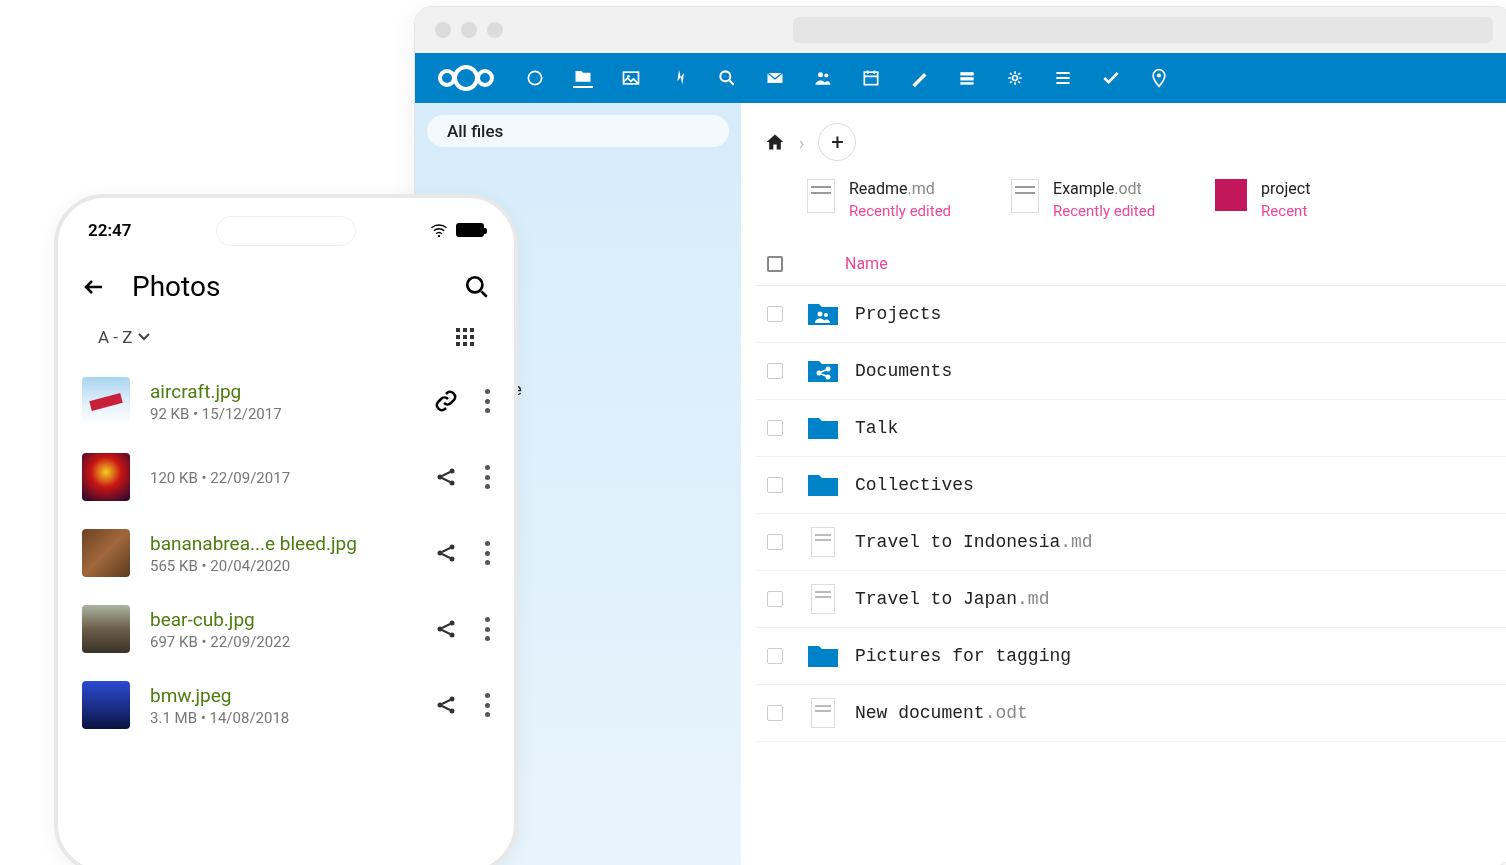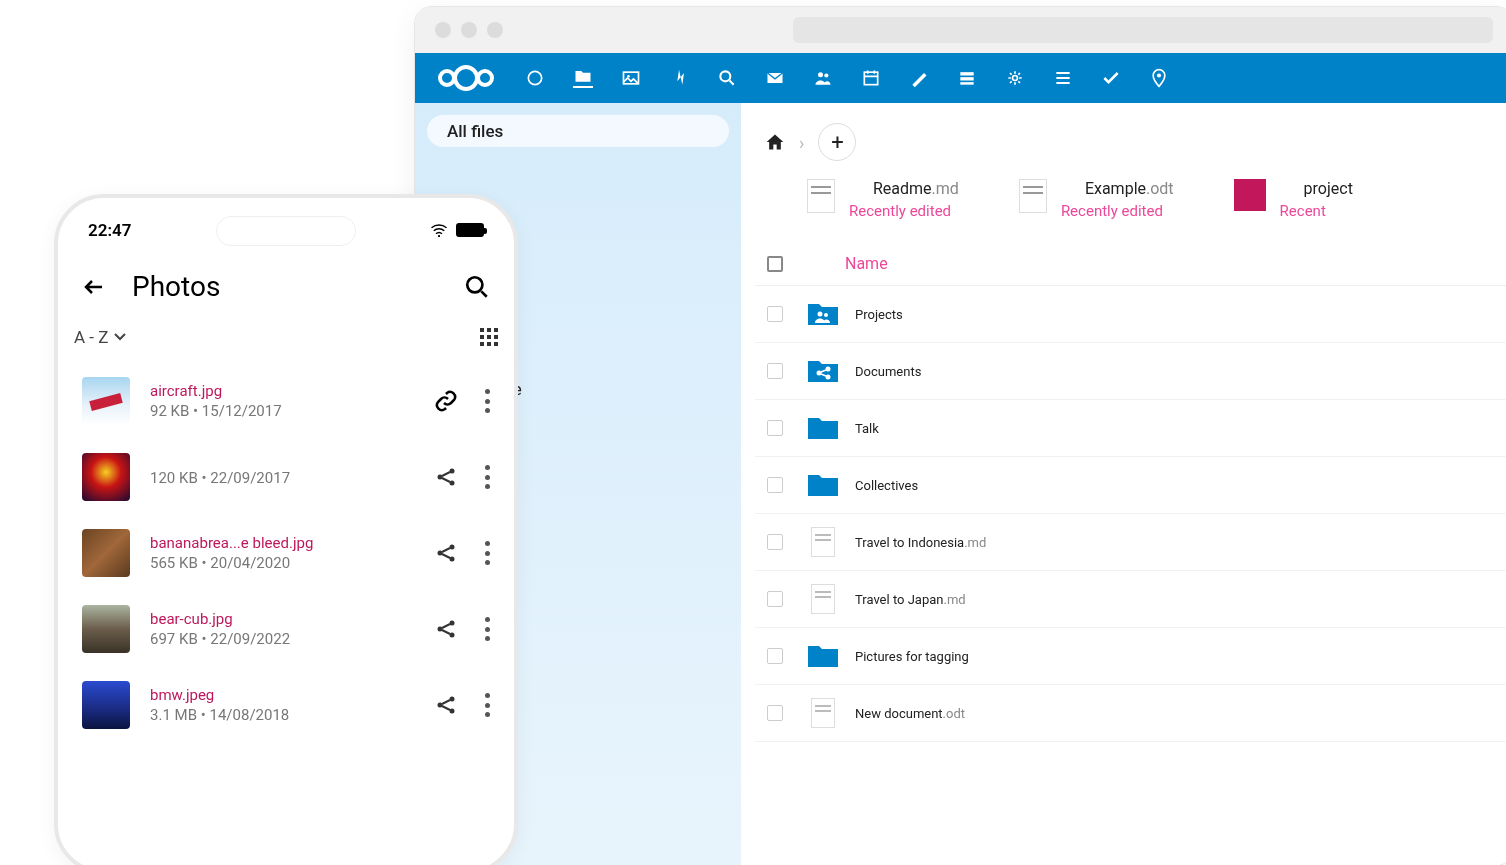--- a/index.html
+++ b/index.html
@@ -39,7 +39,7 @@
 .nc-recent-thumb.doc::before { top:6px; }
 .nc-recent-thumb.doc::after { top:12px; }
 .nc-recent-thumb.pink { background: #c2185b; border: none; width: 32px; height: 32px; }
-.nc-recent-name { font-size: 16px; color: #222; margin-left: 24px; }
+.nc-recent-name { font-size: 16px; color: #222; }
 .nc-recent-name .ext { color: #888; }
 .nc-recent-sub { font-size: 15px; color: #ec4899; margin-top: 4px; }
 

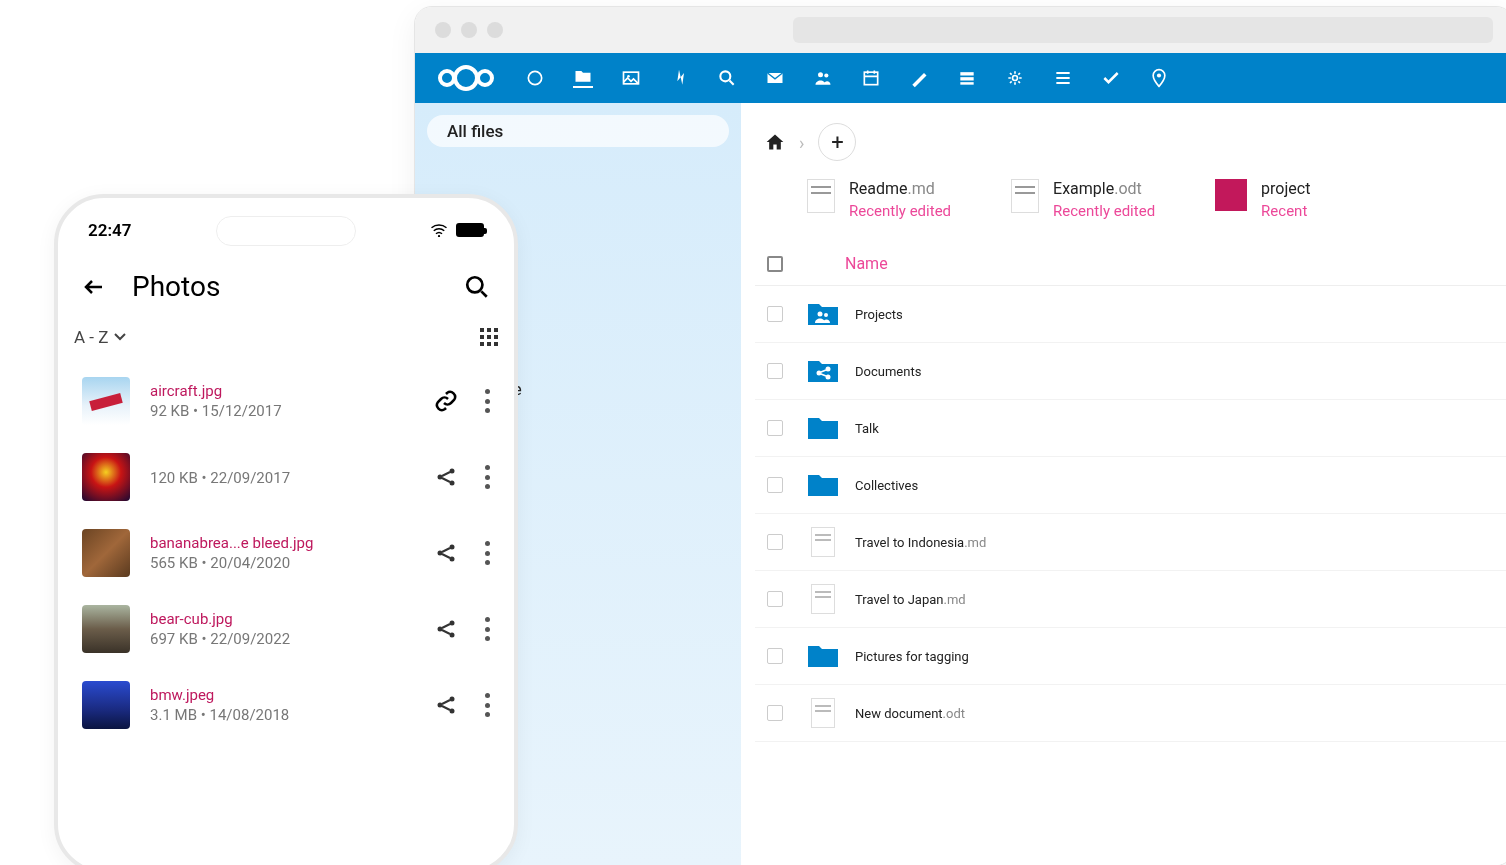--- a/index.html
+++ b/index.html
@@ -55,7 +55,7 @@
 .nc-file-icon::before, .nc-file-icon::after { content:''; position:absolute; left:3px; right:3px; height:2px; background:#bbb; }
 .nc-file-icon::before { top:6px; }
 .nc-file-icon::after { top:11px; }
-.nc-row-name { font-size: 13px; color: #222; }
+.nc-row-name { font-size: 18px; color: #222; font-family: Liberation Mono, monospace; }
 .nc-row-name .ext { color: #888; }
 
 

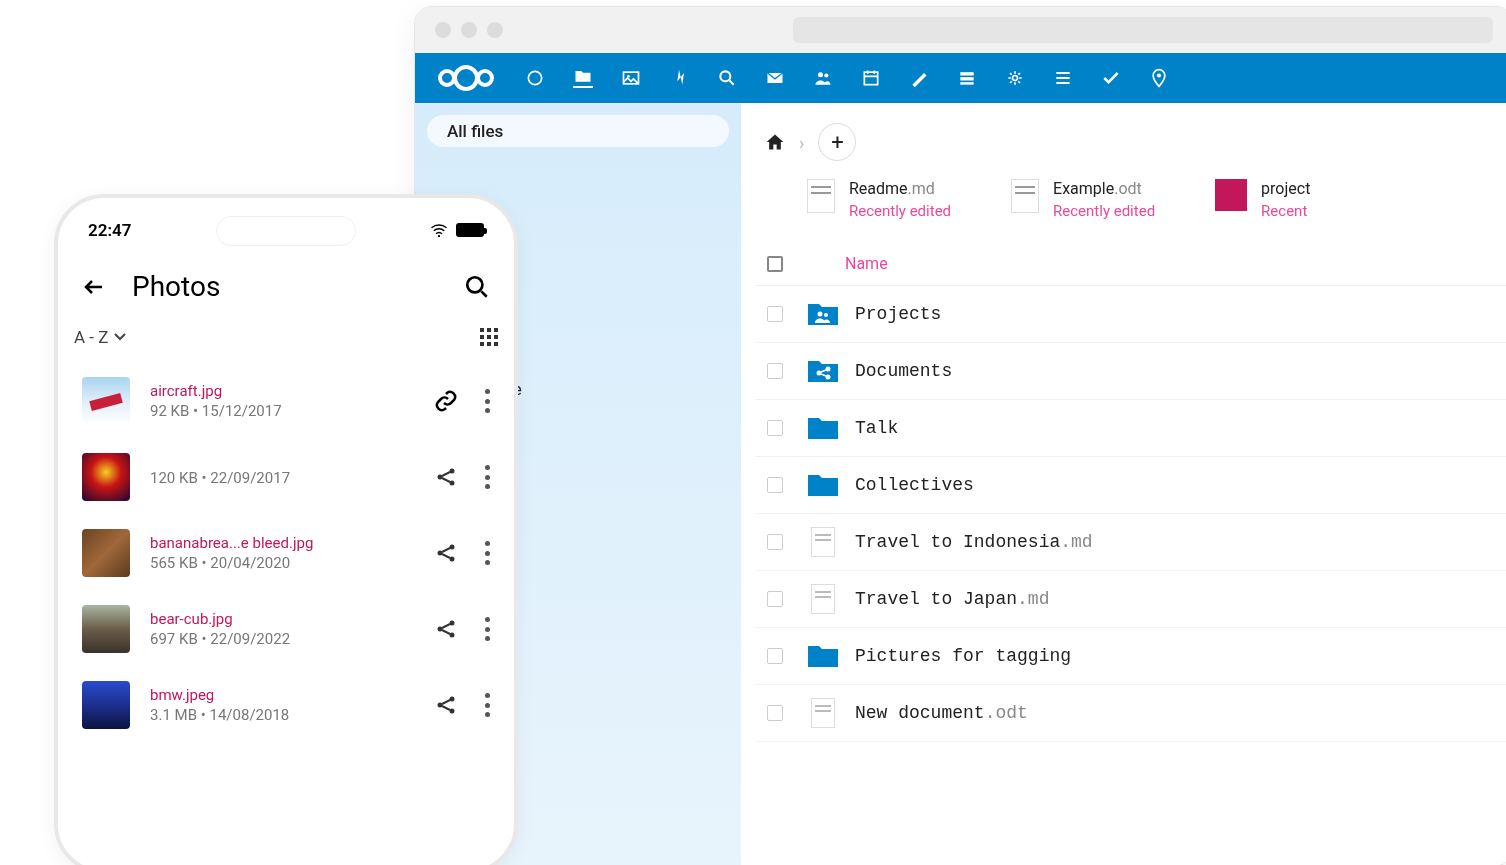--- a/index.html
+++ b/index.html
@@ -73,7 +73,7 @@
 .phone-title { font-size: 28px; font-weight: 400; }
 .phone-search { width: 26px; height: 26px; cursor: pointer; }
 
-.phone-sort { display: flex; justify-content: space-between; align-items: center; padding: 12px 16px 16px; }
+.phone-sort { display: flex; justify-content: space-between; align-items: center; padding: 12px 40px 16px; }
 .sort-label { font-size: 17px; color: #444; display: flex; align-items: center; gap: 6px; cursor: pointer; }
 .grid-icon { width: 18px; height: 18px; cursor: pointer; }
 .grid-icon svg { width: 18px; height: 18px; }

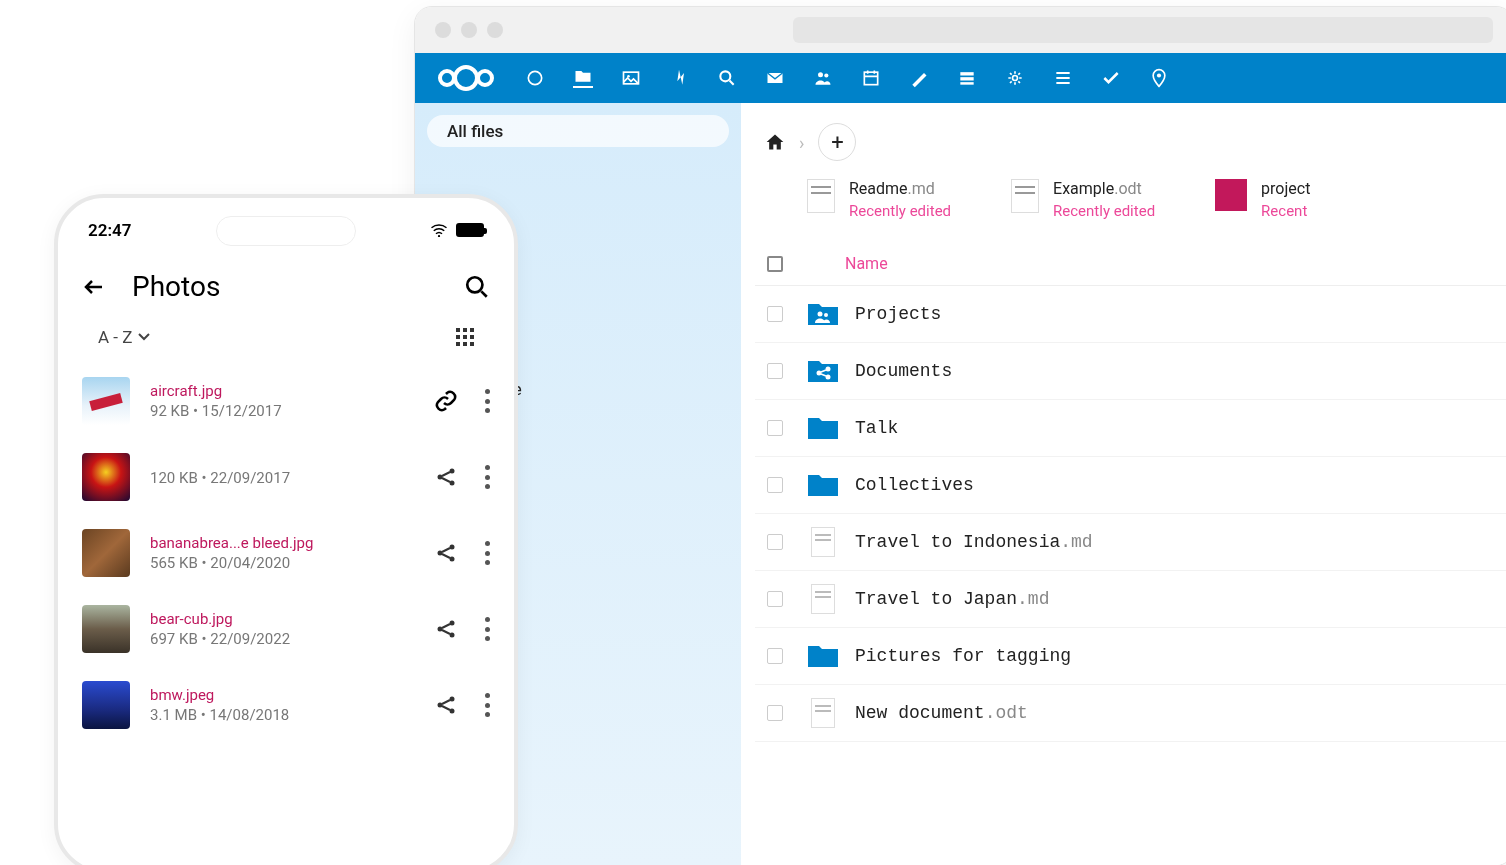--- a/index.html
+++ b/index.html
@@ -82,7 +82,7 @@
 .file-row { display: flex; align-items: center; padding: 14px 4px; gap: 20px; }
 .file-thumb { width: 48px; height: 48px; border-radius: 4px; flex-shrink: 0; }
 .file-info { flex: 1; min-width: 0; }
-.file-name { font-size: 15px; color: #be185d; white-space: nowrap; overflow: hidden; text-overflow: ellipsis; }
+.file-name { font-size: 19px; color: #4d7c0f; white-space: nowrap; overflow: hidden; text-overflow: ellipsis; }
 .file-meta { font-size: 15px; color: #777; margin-top: 2px; }
 .file-actions { display: flex; align-items: center; gap: 26px; }
 .file-share, .file-link { width: 24px; height: 24px; cursor: pointer; }

